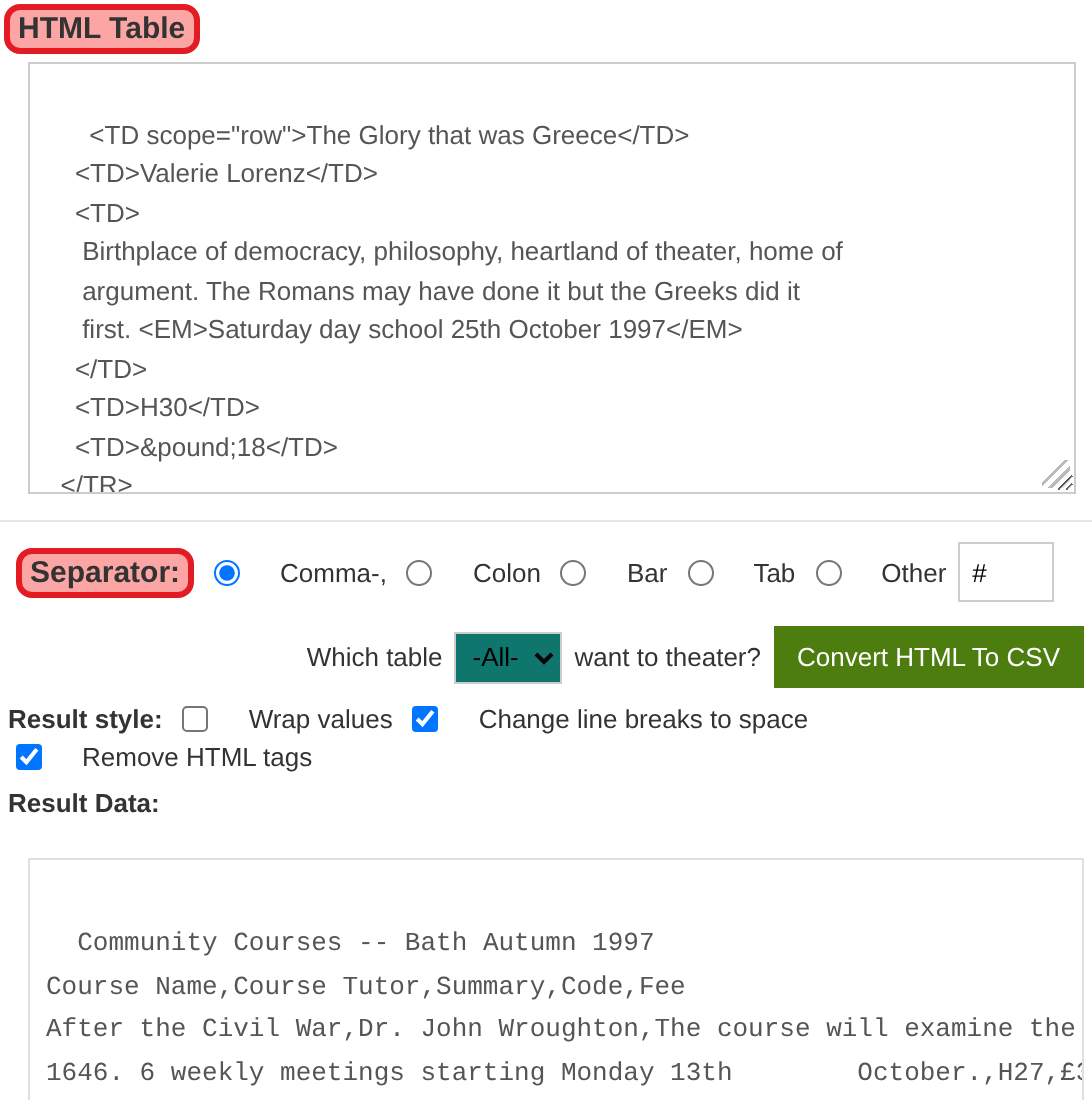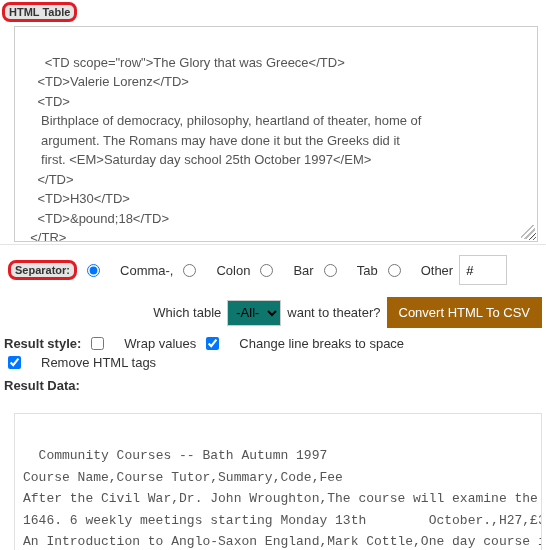--- a/index.html
+++ b/index.html
@@ -17,9 +17,9 @@
     border-radius: 8px;
     padding: 1px 4px;
     font-weight: bold;
-    font-size: 11px;
+    font-size: 15px;
     color: #333;
-    background: #e5e5e5;
+    background: #fca5a5;
   }
   .panel-header {
     margin: 2px 0 0 2px;

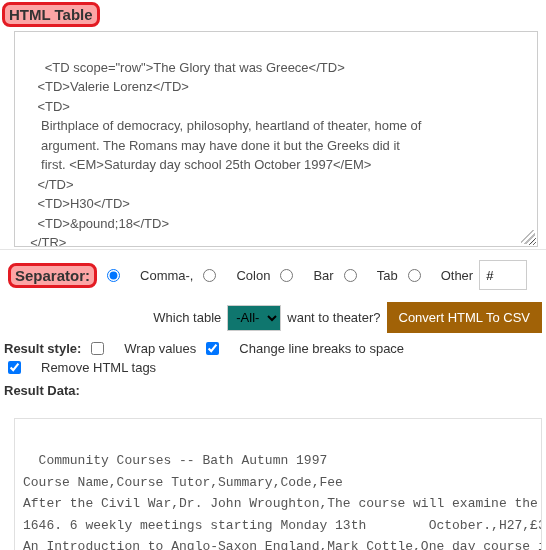--- a/index.html
+++ b/index.html
@@ -51,7 +51,7 @@
   .section {
     border-top: 1px solid #e5e5e5;
     padding: 10px 4px 6px 4px;
-    margin-top: 2px;
+    margin-top: 13px;
   }
   .row {
     display: flex;

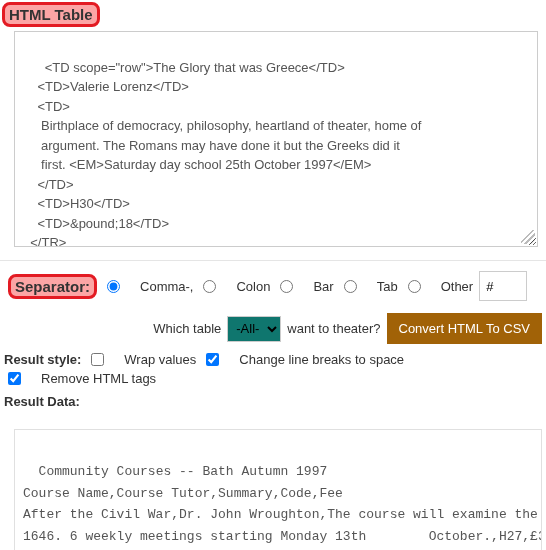--- a/index.html
+++ b/index.html
@@ -88,7 +88,7 @@
     padding: 2px 4px;
   }
   .btn-primary {
-    background: #a16207;
+    background: #4d7c0f;
     color: #fff;
     border: none;
     padding: 8px 12px;

